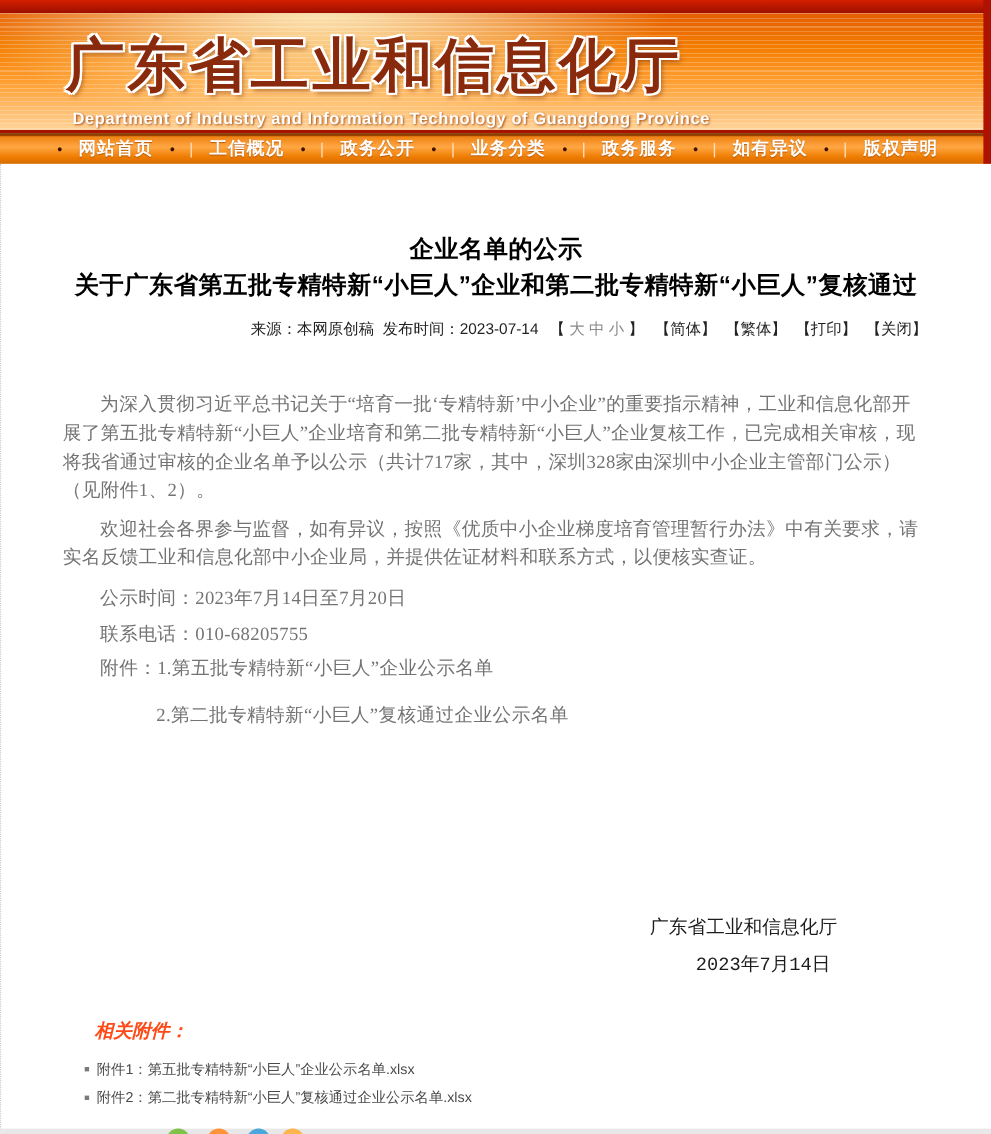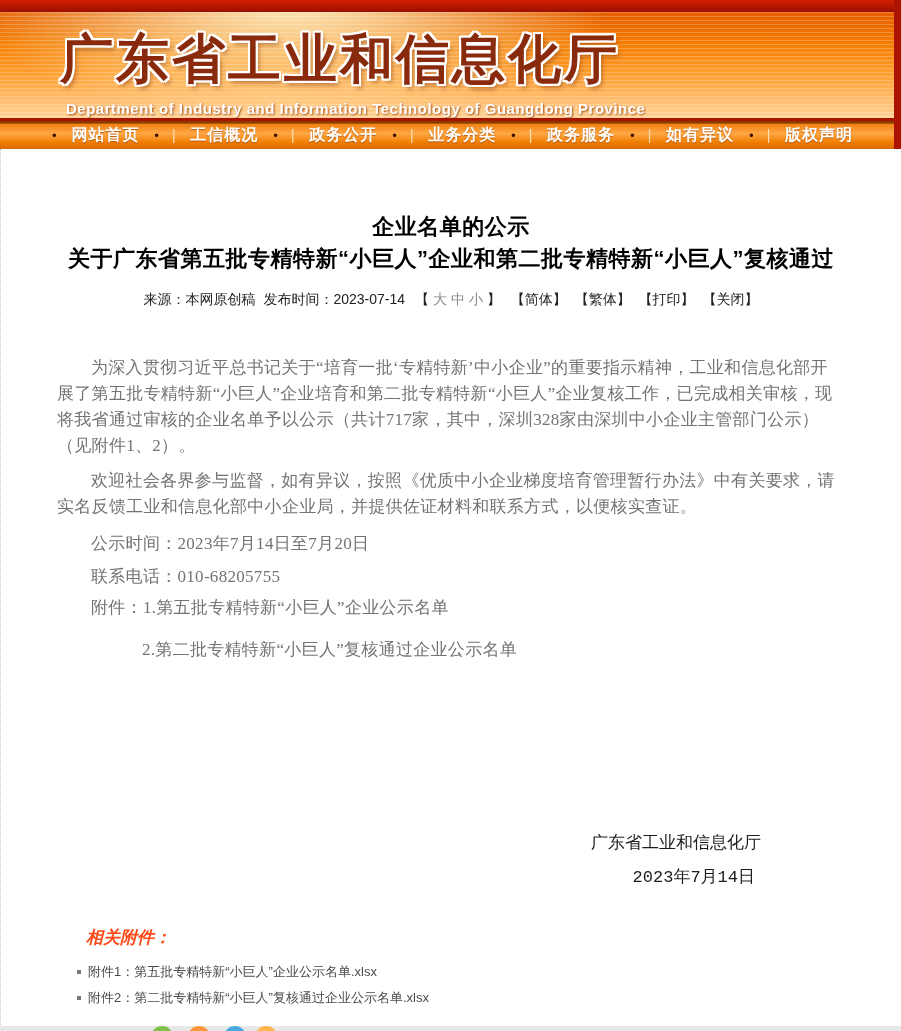--- a/index.html
+++ b/index.html
@@ -62,7 +62,7 @@
     font-size:22px; font-weight:bold; color:#000; line-height:32px; letter-spacing:.5px;
   }
   .art-meta {
-    margin-top:16px; text-align:center; font-size:14px; color:#222;
+    margin-top:16px; text-align:right; font-size:14px; color:#222;
   }
   .art-meta span { margin:0 2px; }
   .meta-size-btn { color:#8a8a8a; cursor:pointer; margin:0 3px; }

